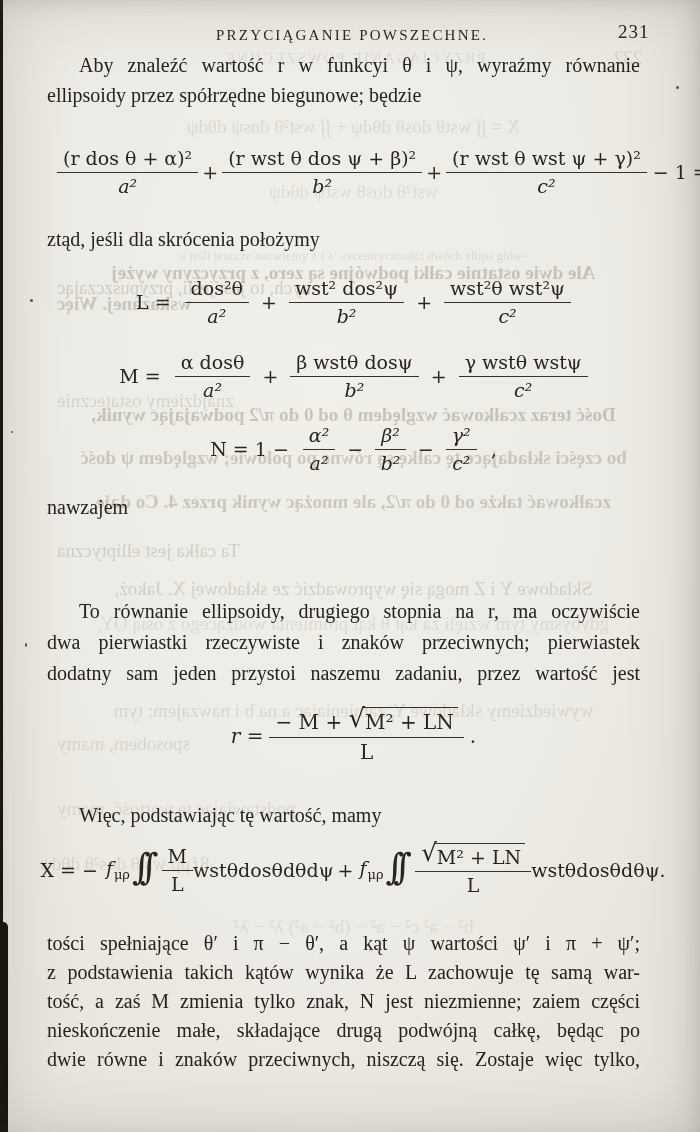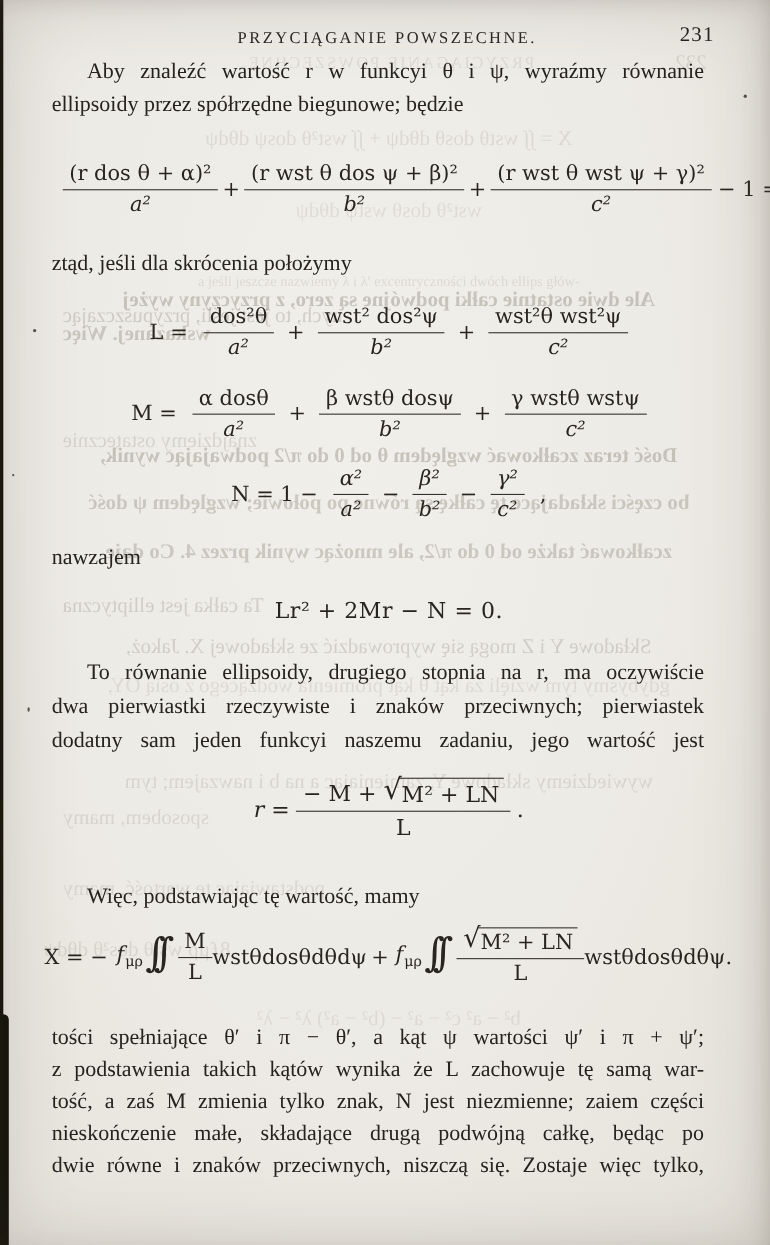--- a/index.html
+++ b/index.html
@@ -219,9 +219,6 @@
     <div class="pline loose">nawzajem</div>
   </div>
 
-  <div class="fml f-quad">
-    <span>Lr² + 2Mr − N = 0.</span>
-  </div>
 
   <div class="para p4">
     <div class="pline indent">To równanie ellipsoidy, drugiego stopnia na r, ma oczywiście</div>

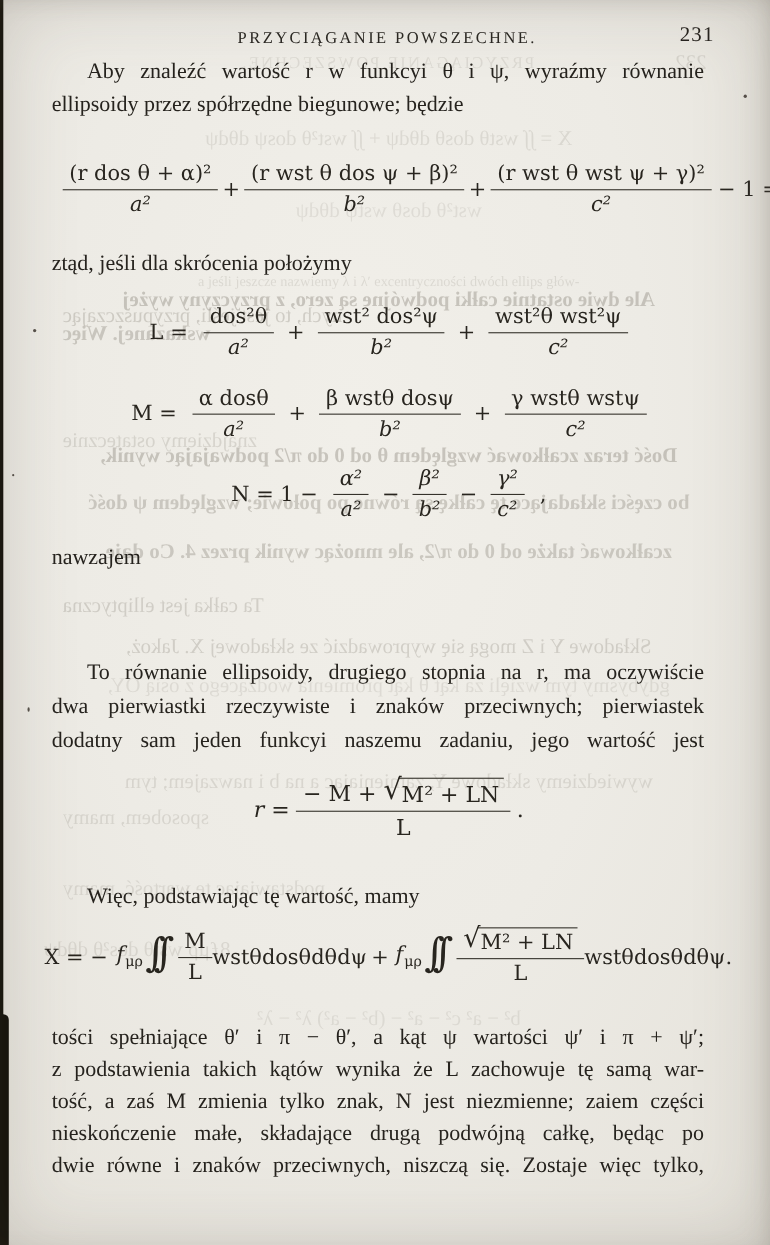--- a/index.html
+++ b/index.html
@@ -223,7 +223,7 @@
   <div class="para p4">
     <div class="pline indent">To równanie ellipsoidy, drugiego stopnia na r, ma oczywiście</div>
     <div class="pline">dwa pierwiastki rzeczywiste i znaków przeciwnych; pierwiastek</div>
-    <div class="pline">dodatny sam jeden funkcyi naszemu zadaniu, jego wartość jest</div>
+    <div class="pline">dodatny sam jeden przystoi naszemu zadaniu, przez wartość jest</div>
   </div>
 
   <div class="fml f-r">

